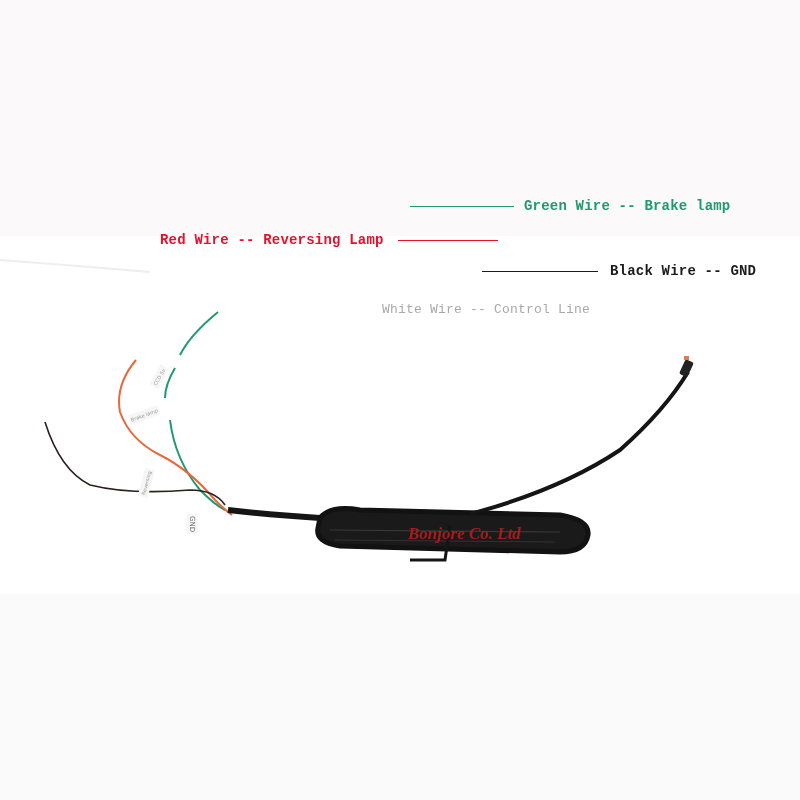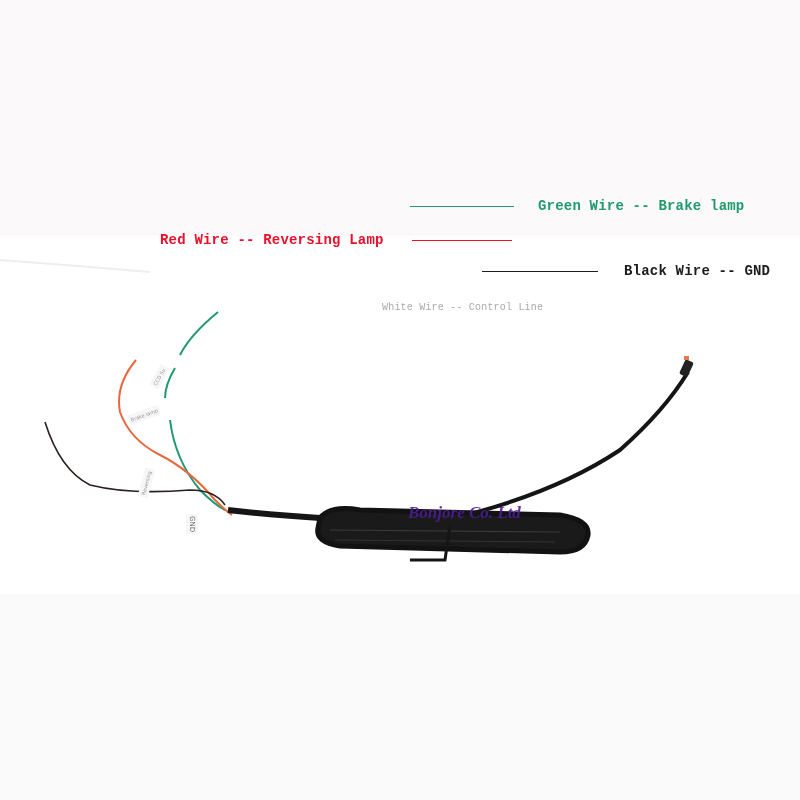--- a/index.html
+++ b/index.html
@@ -22,7 +22,7 @@
     }
     .label-row {
       position: absolute; display: flex; align-items: center; white-space: nowrap;
-      font-size: 14px; font-weight: bold; letter-spacing: 0.2px; gap: 14px;
+      font-size: 14px; font-weight: bold; letter-spacing: 0.2px;
     }
     .label-row .line { height: 1px; display: inline-block; }
     .green { left: 410px; top: 198px; color: #1e9a6c; }

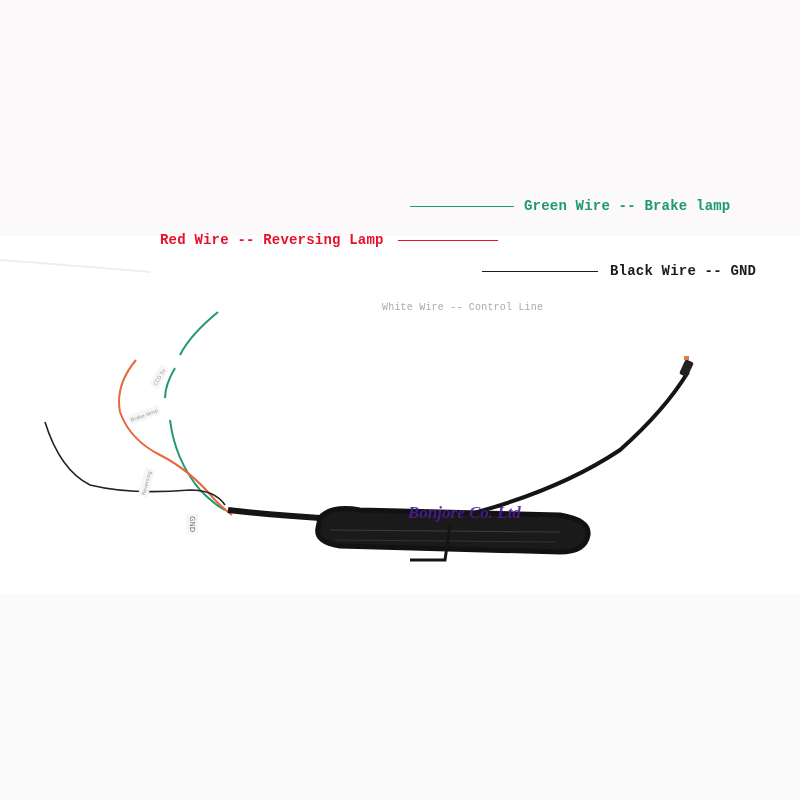--- a/index.html
+++ b/index.html
@@ -32,7 +32,7 @@
     .black { left: 482px; top: 263px; color: #1c1c1c; }
     .black .line { width: 116px; background: #1c1c1c; margin-right: 12px; }
     .white {
-      left: 382px; top: 302px; color: #a9a9a9; font-weight: normal; font-size: 10px;
+      left: 382px; top: 302px; color: #a9a9a9; font-weight: normal; font-size: 13px;
     }
     svg.photo { position: absolute; left: 0; top: 0; }
     .watermark {

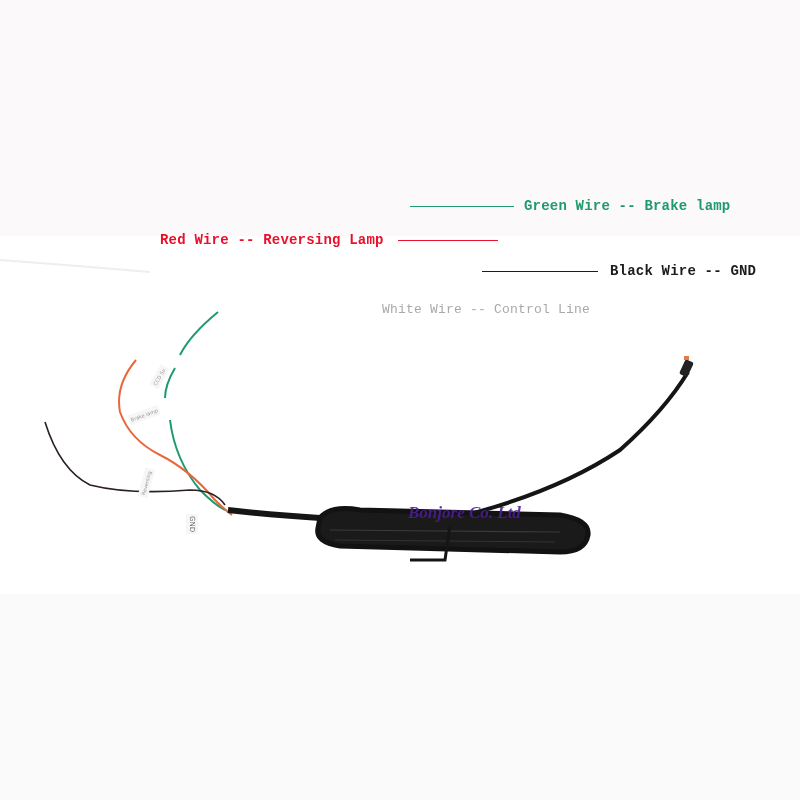--- a/index.html
+++ b/index.html
@@ -36,10 +36,10 @@
     }
     svg.photo { position: absolute; left: 0; top: 0; }
     .watermark {
-      position: absolute; left: 408px; top: 503px;
+      position: absolute; left: 408px; top: 524px;
       font-family: "Liberation Serif", "DejaVu Serif", serif;
       font-style: italic; font-weight: bold; font-size: 17px;
-      color: #4c1d95; opacity: 0.9; white-space: nowrap;
+      color: #b91c1c; opacity: 0.9; white-space: nowrap;
     }
     .tag {
       position: absolute; background: #f6f6f6; color: #9a9a9a;

